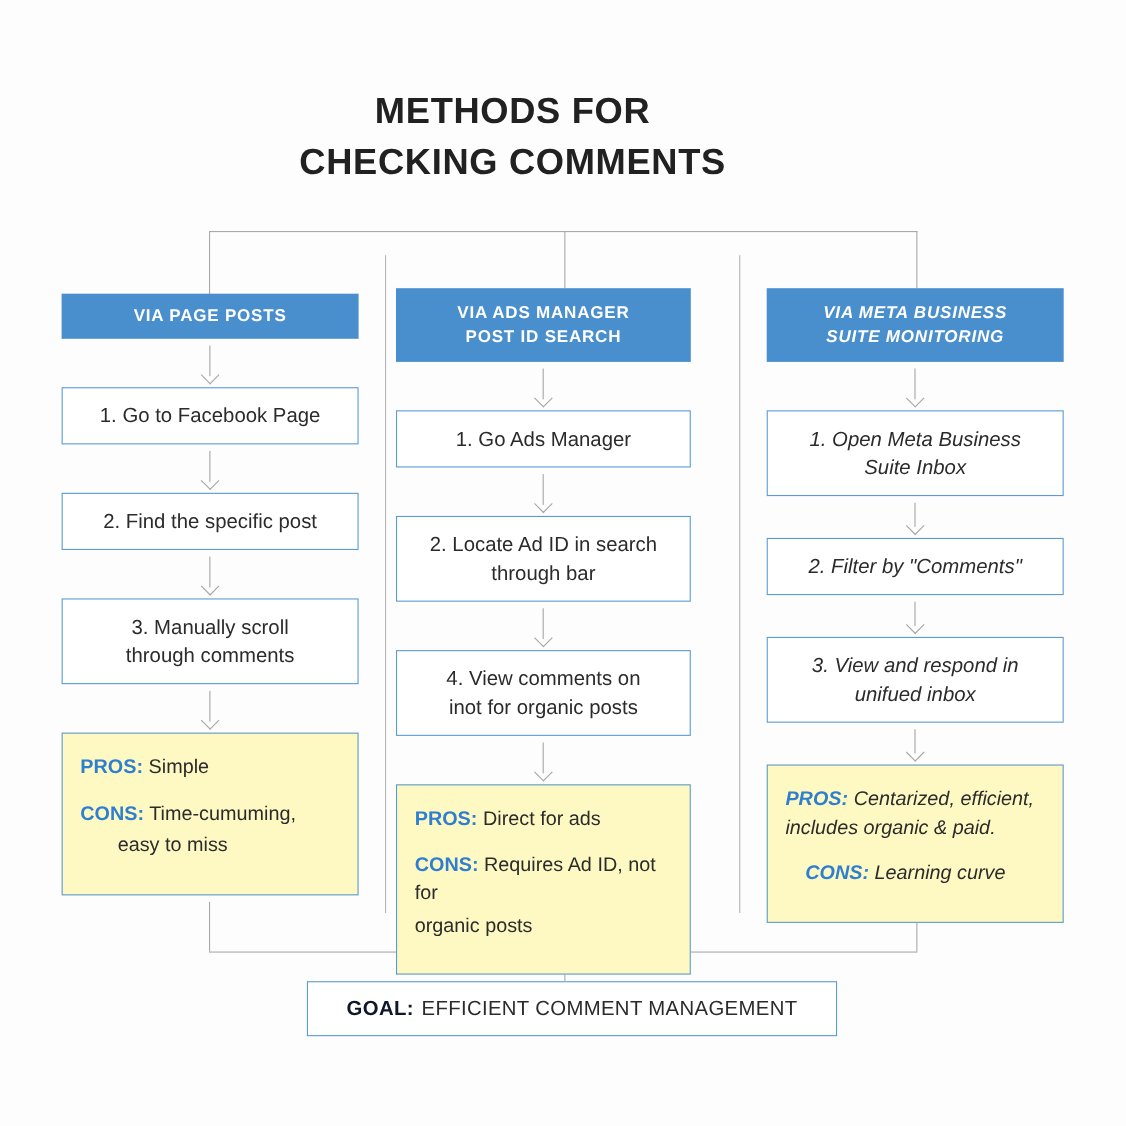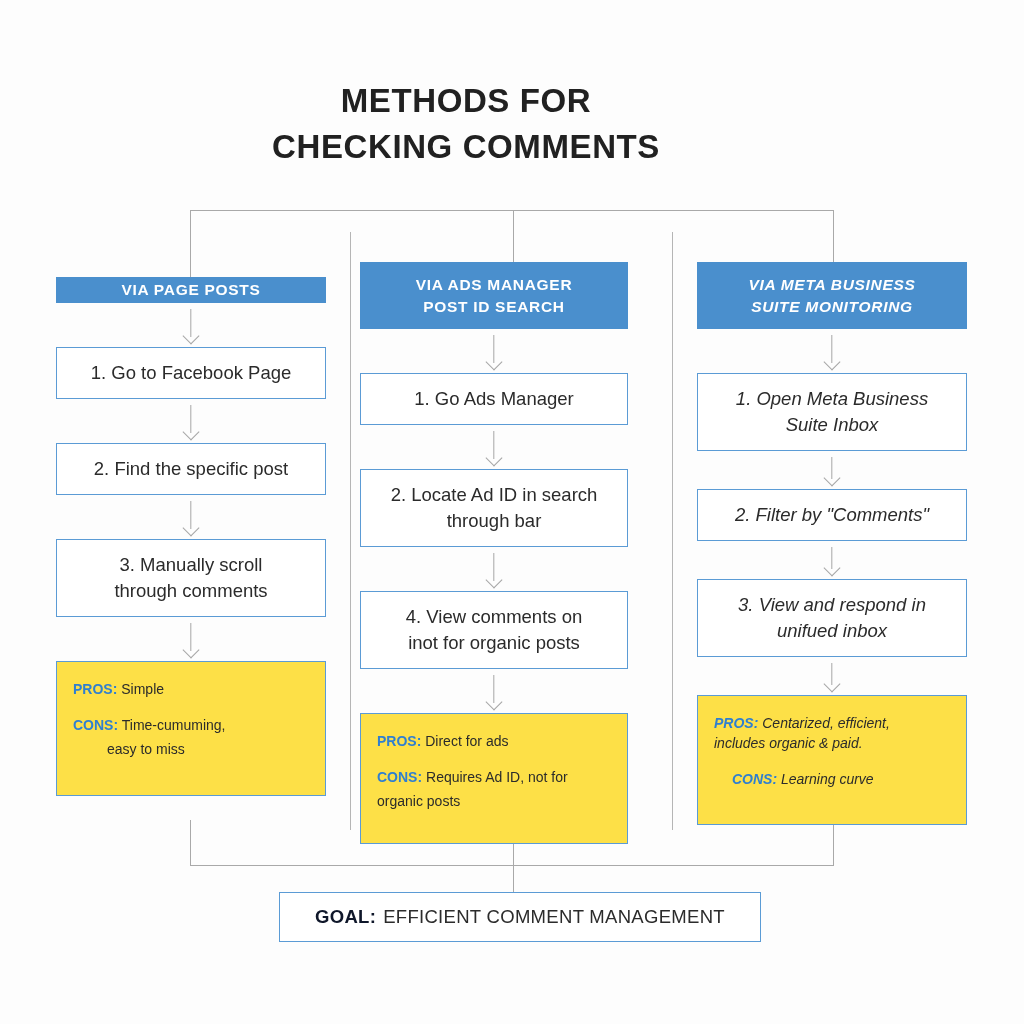--- a/index.html
+++ b/index.html
@@ -75,8 +75,8 @@
     justify-content: center;
   }
   .col-header.one-line {
-    height: 26px;
-    margin-top: 17px;
+    height: 41px;
+    margin-top: 7px;
     margin-bottom: 0;
   }
   .col-header.two-line {

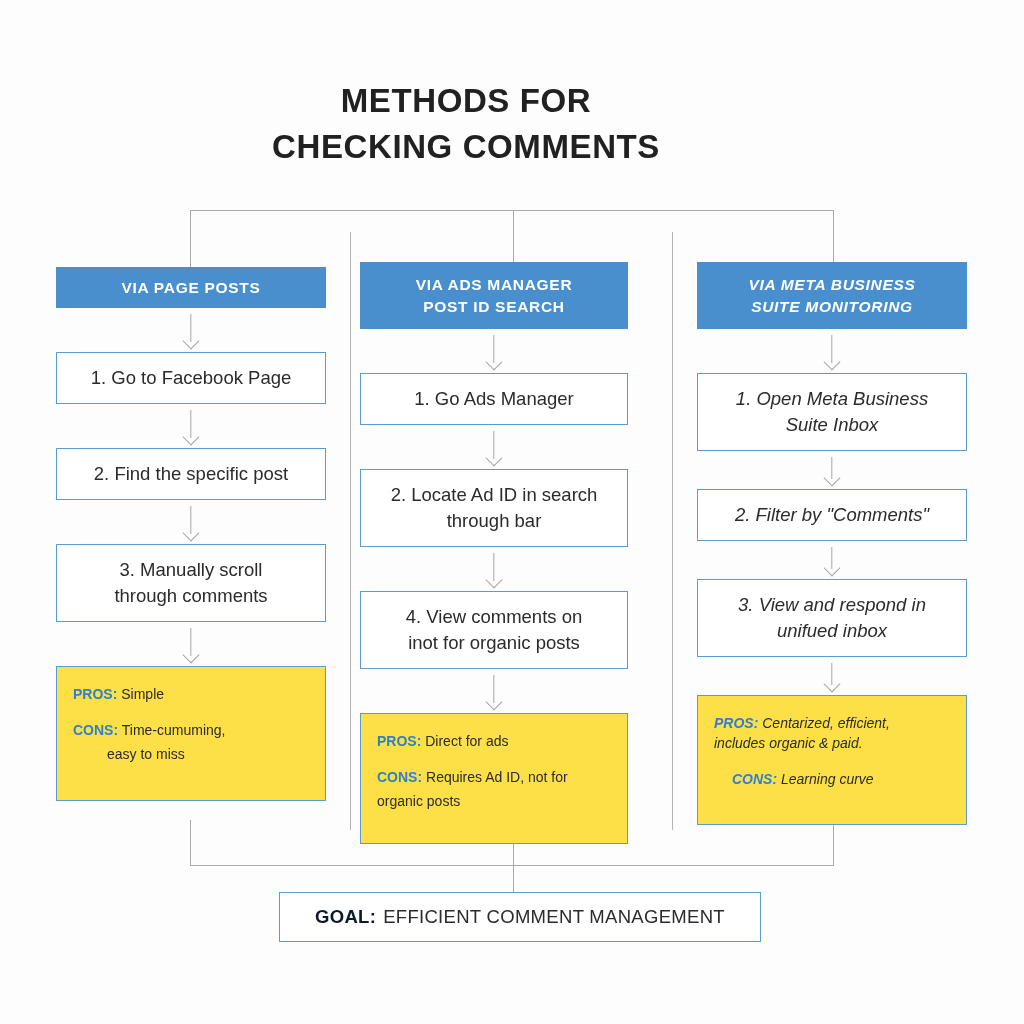--- a/index.html
+++ b/index.html
@@ -133,10 +133,10 @@
   
   .pc-box {
     border: 1.4px solid #5b9bd5;
-    background: #fde047;
+    background: #fef9c3;
     box-sizing: border-box;
     padding: 18px 16px 31px 16px;
-    font-size: 14px;
+    font-size: 18px;
     line-height: 1.42;
     color: #2b2b2b;
   }

